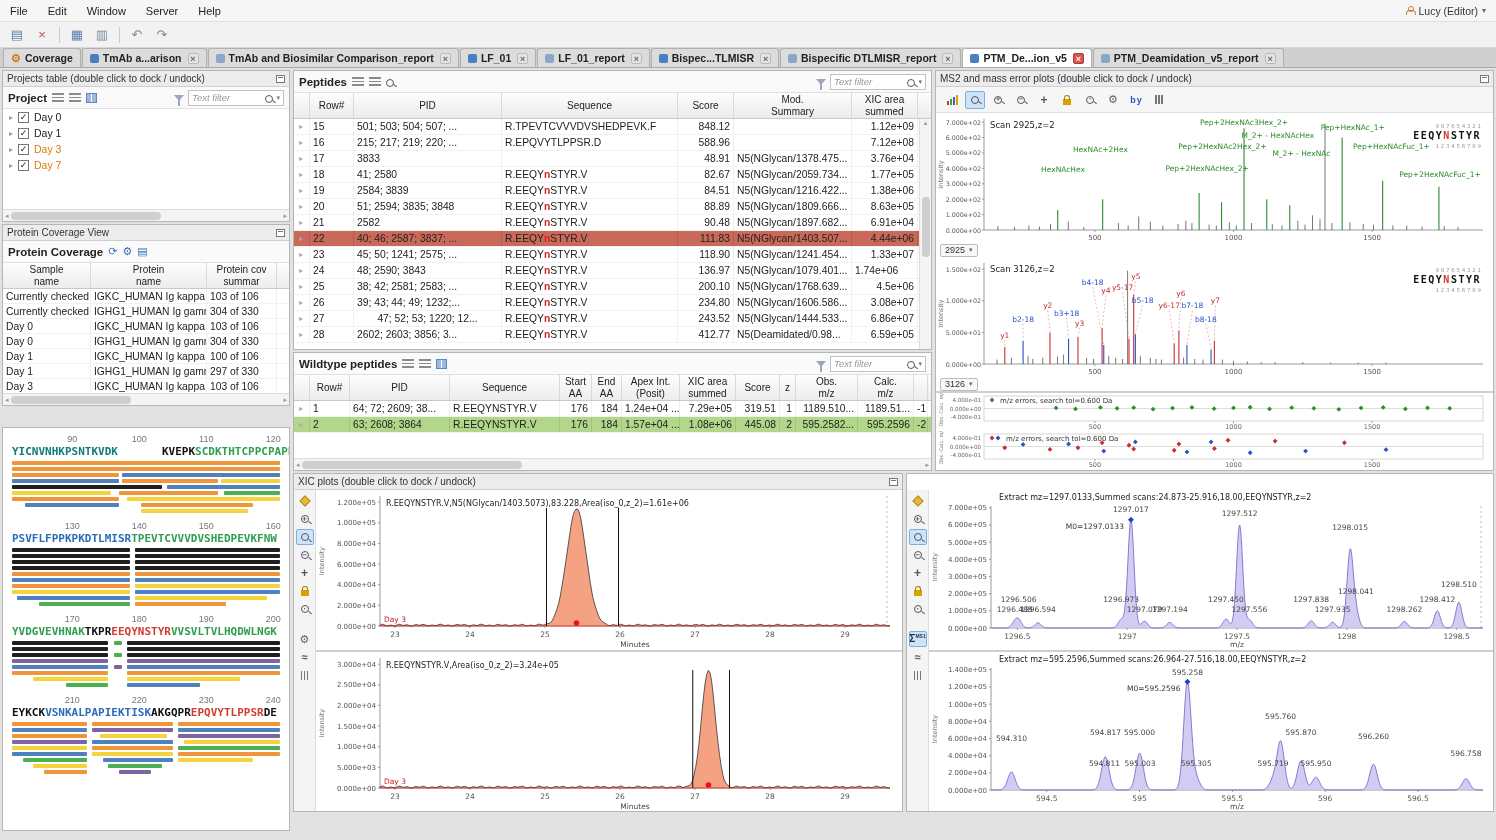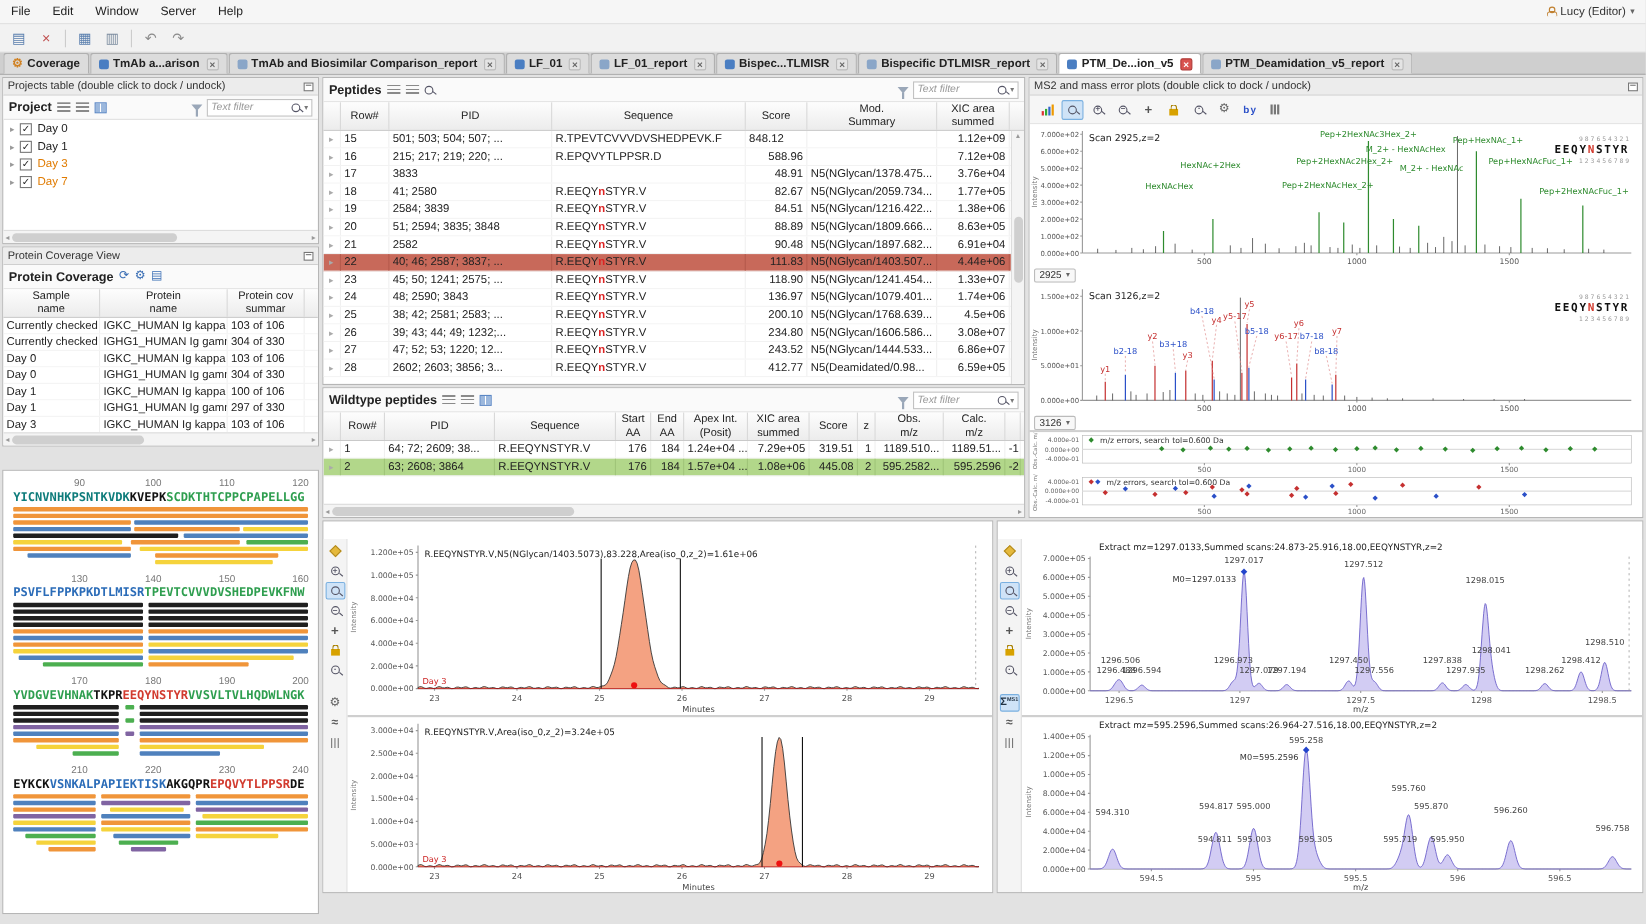--- a/index.html
+++ b/index.html
@@ -553,7 +553,7 @@
           <div class="t-c" style="width: 44px;">15</div>
           <div class="t-c" style="width: 148px;">501; 503; 504; 507; ...</div>
           <div class="t-c" style="width: 176px;"><span>R</span><span>.</span><span>T</span><span>P</span><span>E</span><span>V</span><span>T</span><span>C</span><span>V</span><span>V</span><span>V</span><span>D</span><span>V</span><span>S</span><span>H</span><span>E</span><span>D</span><span>P</span><span>E</span><span>V</span><span>K</span><span>.</span><span>F</span></div>
-          <div class="t-c" style="width: 56px; text-align: left;">848.12</div>
+          <div class="t-c" style="width: 56px; text-align: right;">848.12</div>
           <div class="t-c" style="width: 118px;"></div>
           <div class="t-c" style="width: 66px; text-align: right;">1.12e+09</div>
         </div>

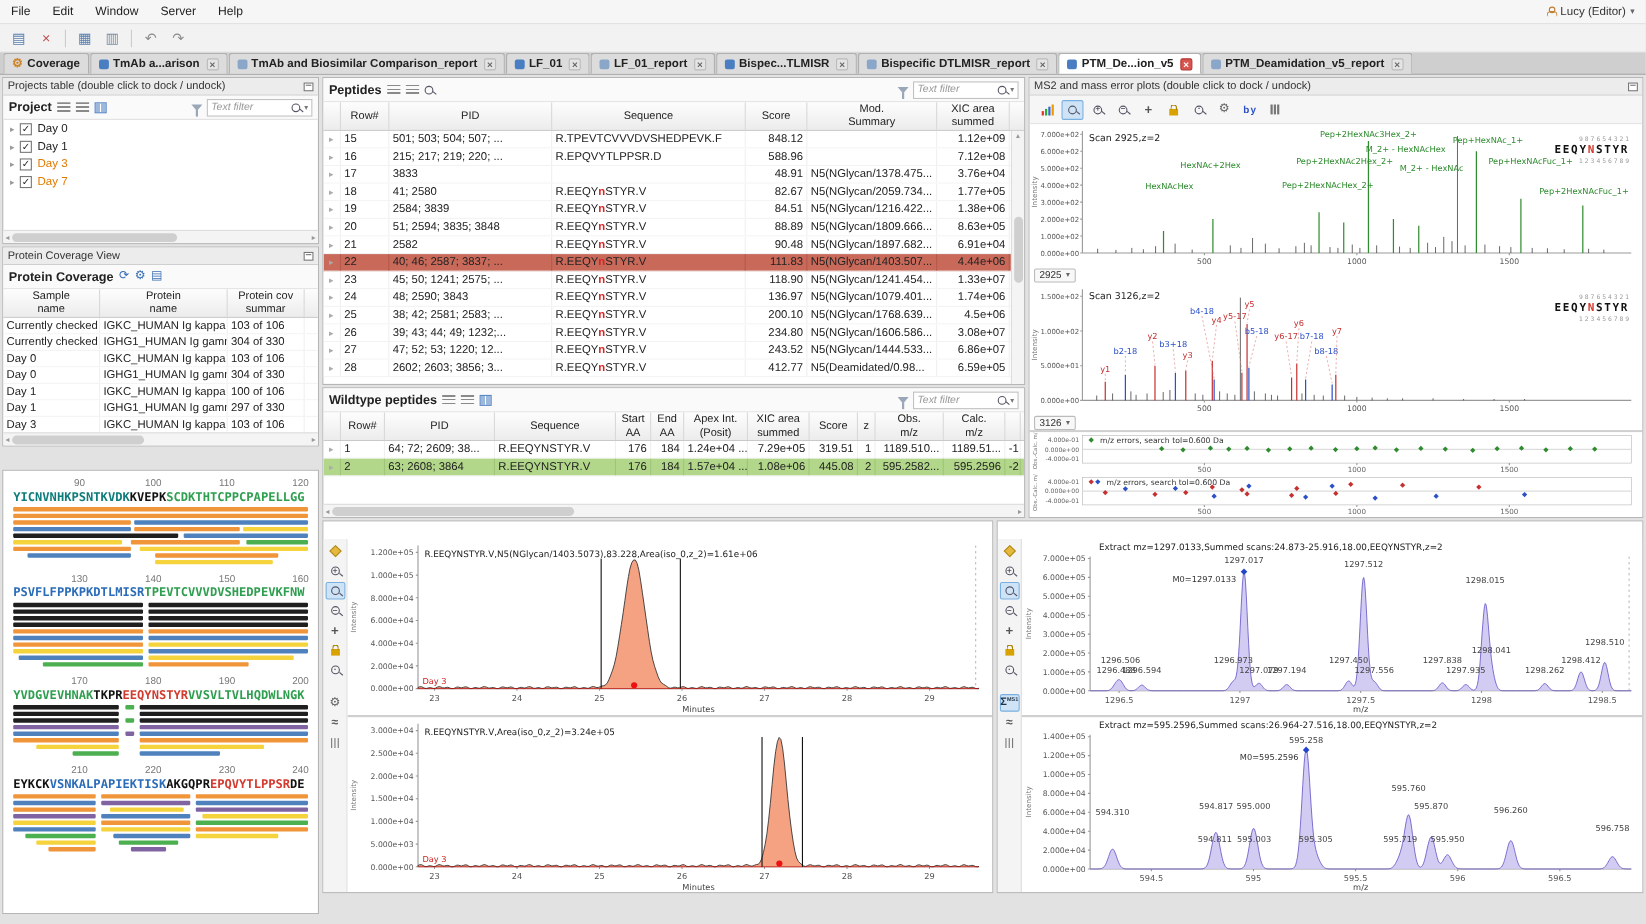--- a/index.html
+++ b/index.html
@@ -636,7 +636,7 @@
           <div class="t-c" style="width: 176px;"><span>R</span><span>.</span><span>E</span><span>E</span><span>Q</span><span>Y</span><span class="red-n">n</span><span>S</span><span>T</span><span>Y</span><span>R</span><span>.</span><span>V</span></div>
           <div class="t-c" style="width: 56px; text-align: right;">136.97</div>
           <div class="t-c" style="width: 118px;">N5(NGlycan/1079.401...</div>
-          <div class="t-c" style="width: 66px; text-align: right;">1.74e+06</div>
+          <div class="t-c" style="width: 66px; text-align: left;">1.74e+06</div>
         </div>
         <div class="t-row">
           <div class="t-c exp" style="width: 16px;">▸</div>

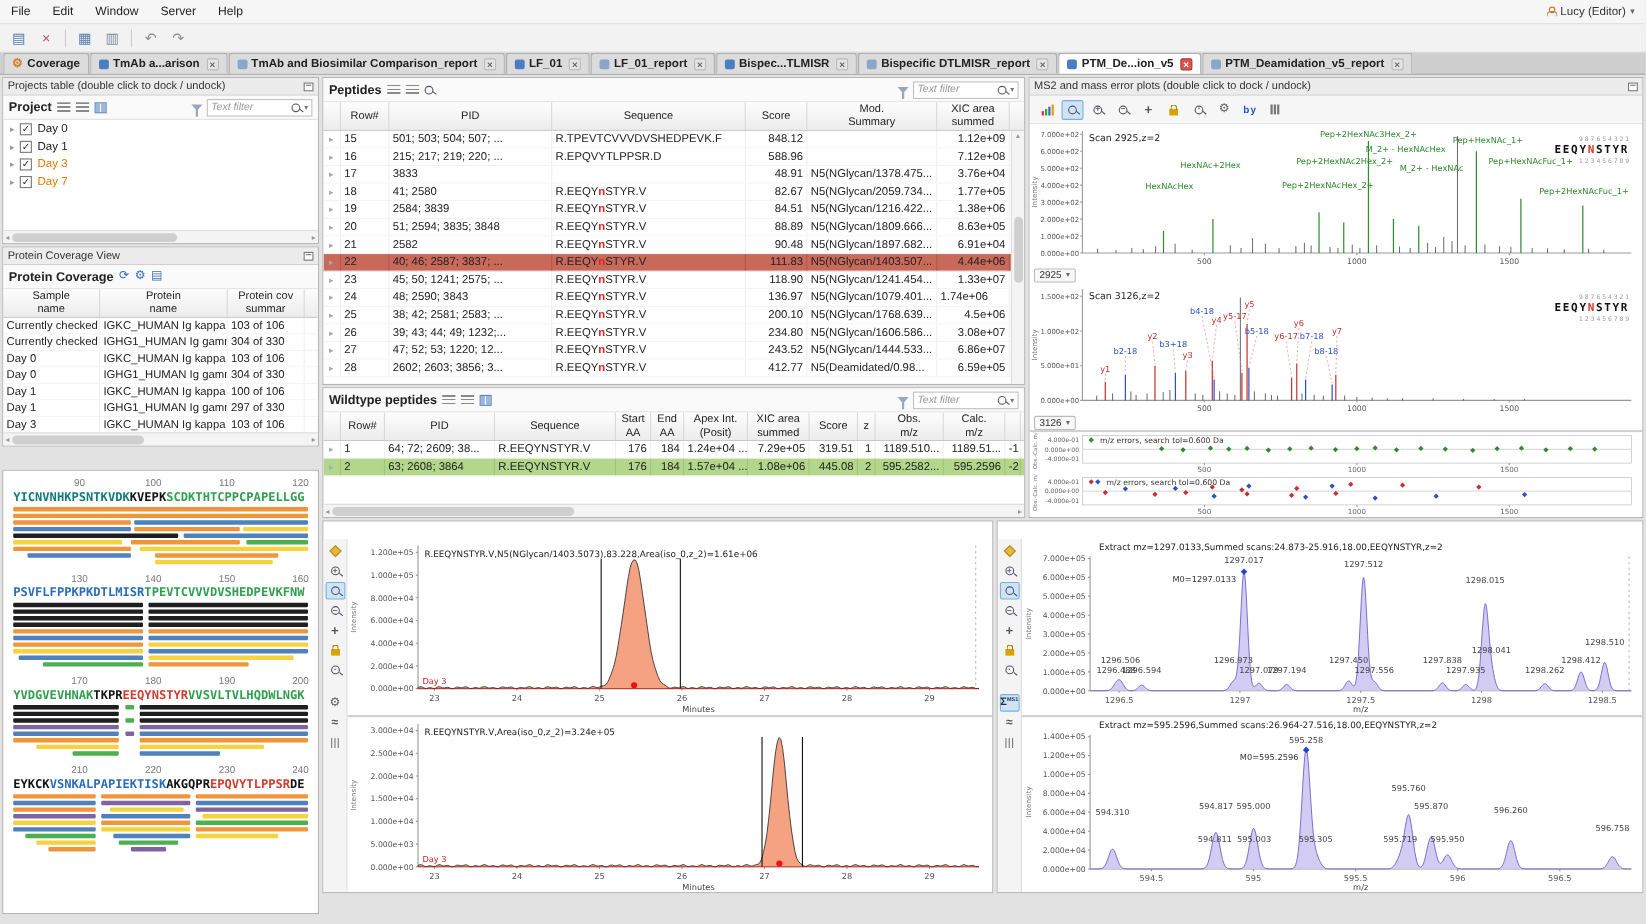--- a/index.html
+++ b/index.html
@@ -659,7 +659,7 @@
         <div class="t-row">
           <div class="t-c exp" style="width: 16px;">▸</div>
           <div class="t-c" style="width: 44px;">27</div>
-          <div class="t-c" style="width: 148px;">47; 52; 53; 1220; 12...</div>
+          <div class="t-c" style="width: 148px; text-align: center;">47; 52; 53; 1220; 12...</div>
           <div class="t-c" style="width: 176px;"><span>R</span><span>.</span><span>E</span><span>E</span><span>Q</span><span>Y</span><span class="red-n">n</span><span>S</span><span>T</span><span>Y</span><span>R</span><span>.</span><span>V</span></div>
           <div class="t-c" style="width: 56px; text-align: right;">243.52</div>
           <div class="t-c" style="width: 118px;">N5(NGlycan/1444.533...</div>

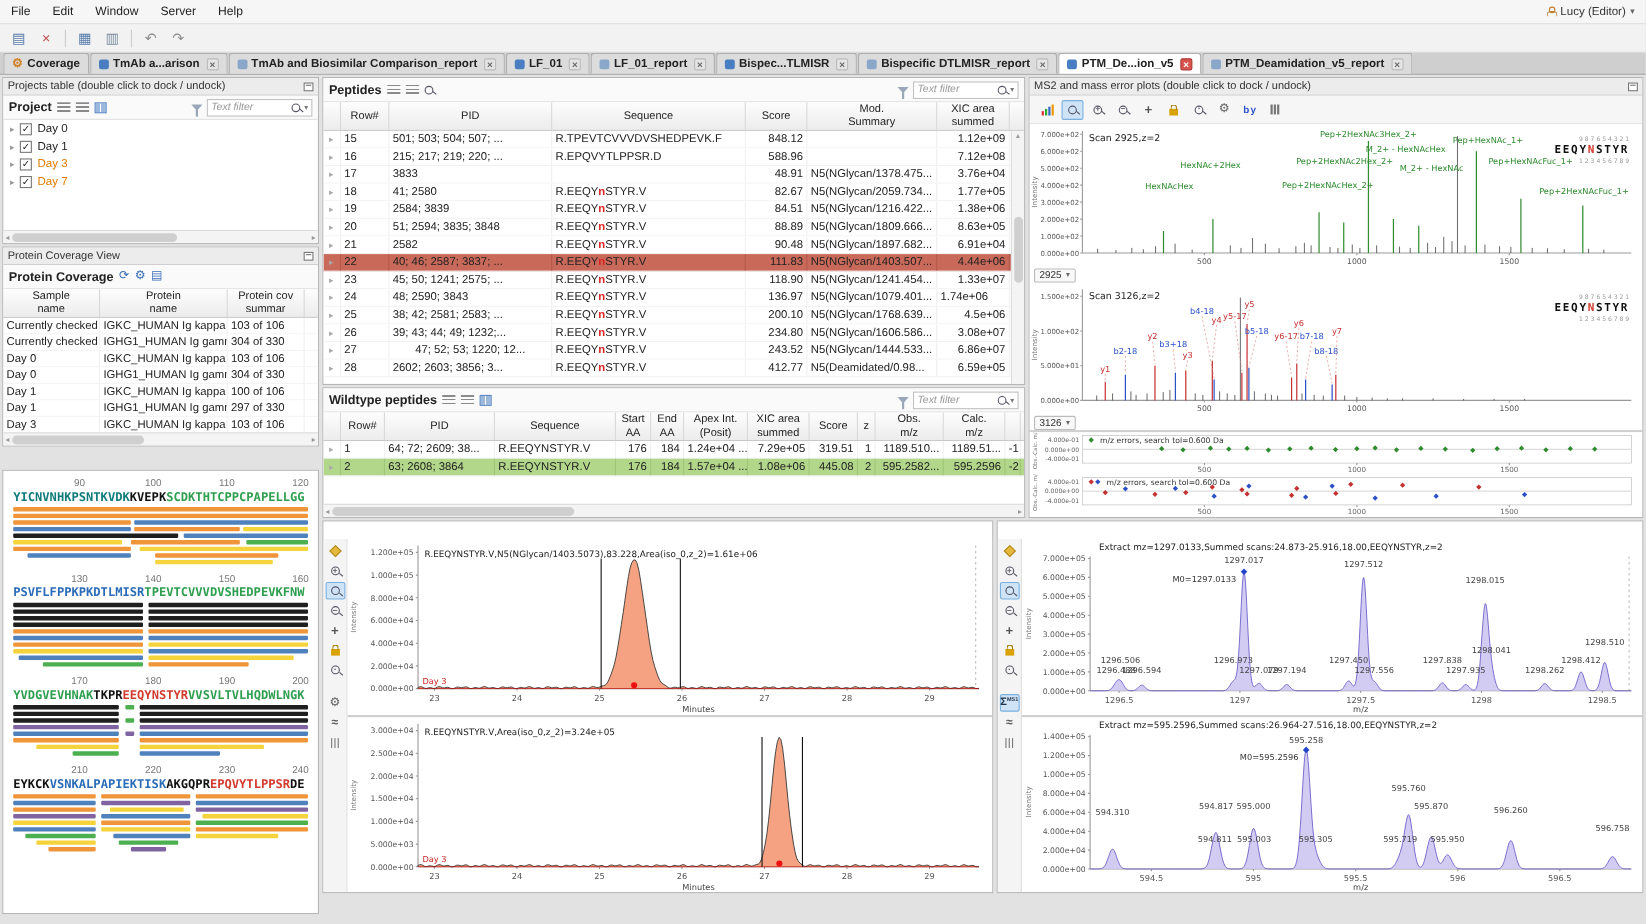--- a/index.html
+++ b/index.html
@@ -322,7 +322,7 @@
           <span class="cm-num" style="left: 72.5%;">110</span>
           <span class="cm-num" style="left: 97.5%;">120</span>
         </div>
-        <div class="cm-seq"><span style="color: rgb(14, 124, 123);">YICNVNHKPSNTKVDK</span><span style="color: rgb(17, 17, 17);">KVEPK</span><span style="color: rgb(46, 158, 79);">SCDKTHTCPPCPAPELLGG</span></div>
+        <div class="cm-seq"><span style="color: rgb(14, 124, 123);">YICNVNHKPSNTKVDK</span><span style="color: rgb(17, 17, 17); margin-left: 44px;">KVEPK</span><span style="color: rgb(46, 158, 79);">SCDKTHTCPPCPAPELLGG</span></div>
         <div class="cm-bar">
           <span class="cm-seg" style="left: 0%; width: 100%; background: rgb(240, 149, 58);"></span>
         </div>

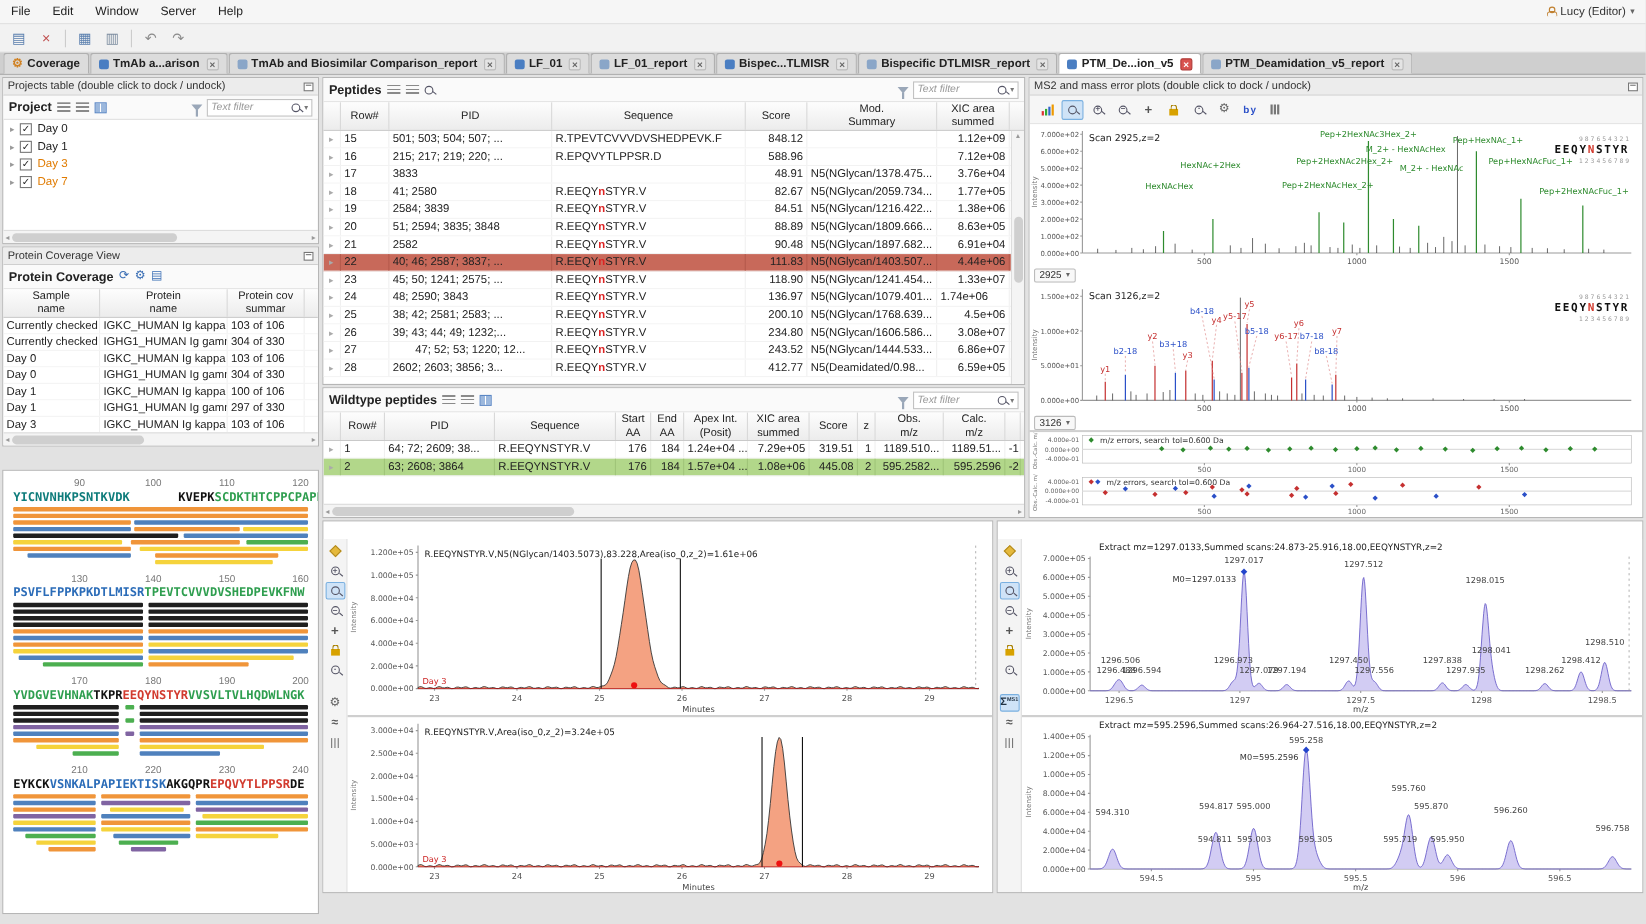--- a/index.html
+++ b/index.html
@@ -1138,6 +1138,10 @@
 </div>
 
 <div class="panel" id="p-xic" style="left:293px;top:473px;width:610px;height:339px">
+  <div class="phead">
+      <span class="ph-t">XIC plots (double click to dock / undock)</span>
+      <span class="undock"></span>
+    </div>
   <div class="vstrip" id="xic-strip">
       <div class="vic">
         <span class="ic-w">

